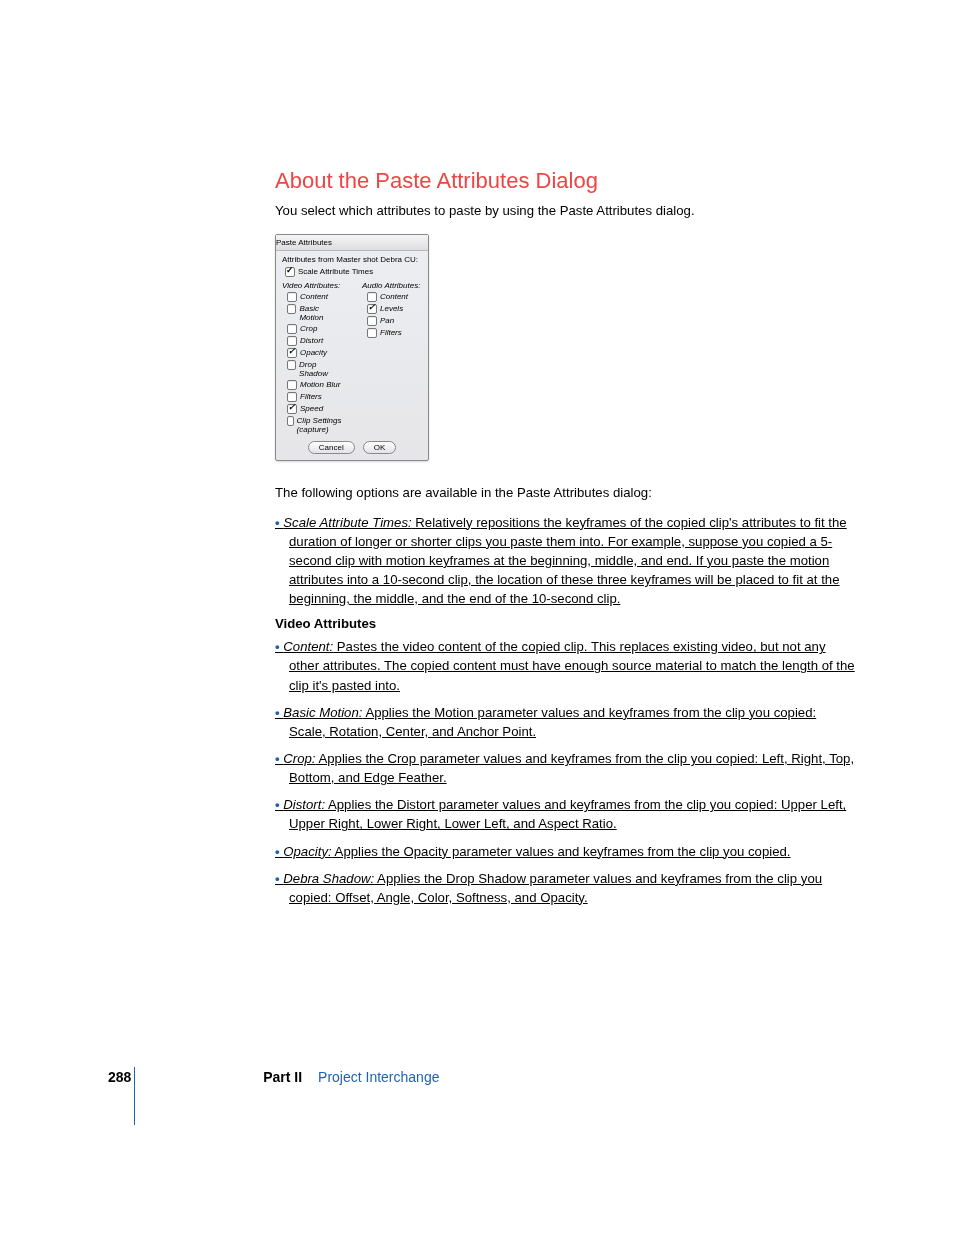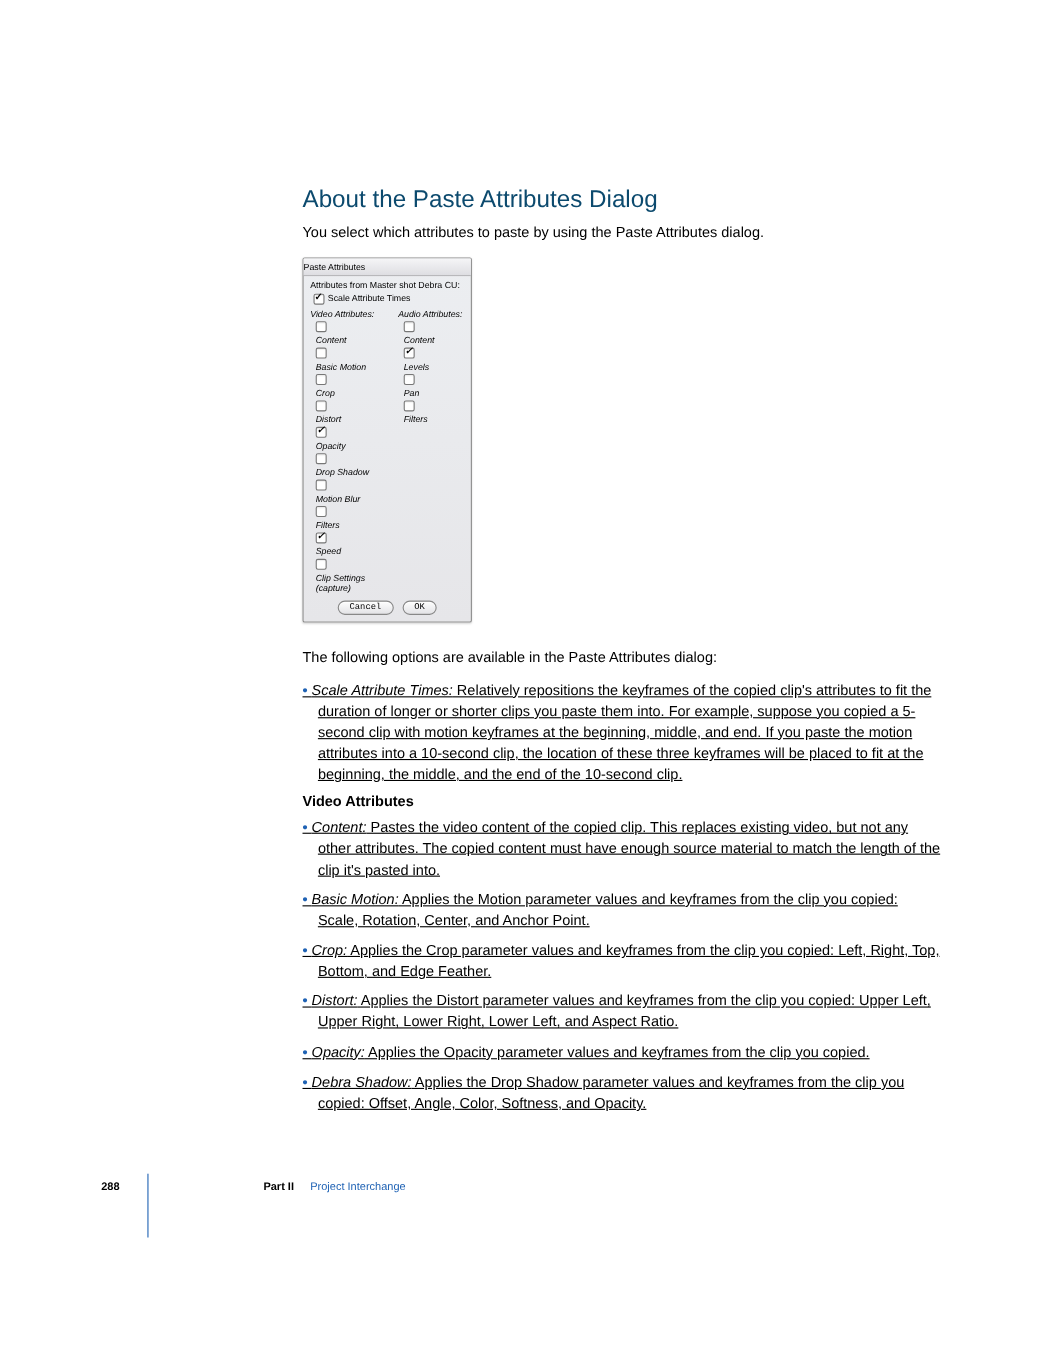--- a/index.html
+++ b/index.html
@@ -22,7 +22,7 @@
       font-family: "Lucida Grande", Arial, sans-serif;
       font-size: 22px;
       font-weight: normal;
-      color: #0c4a6e;
+      color: #ef4444;
       margin: 0 0 8px 140px;
     }
     .intro {

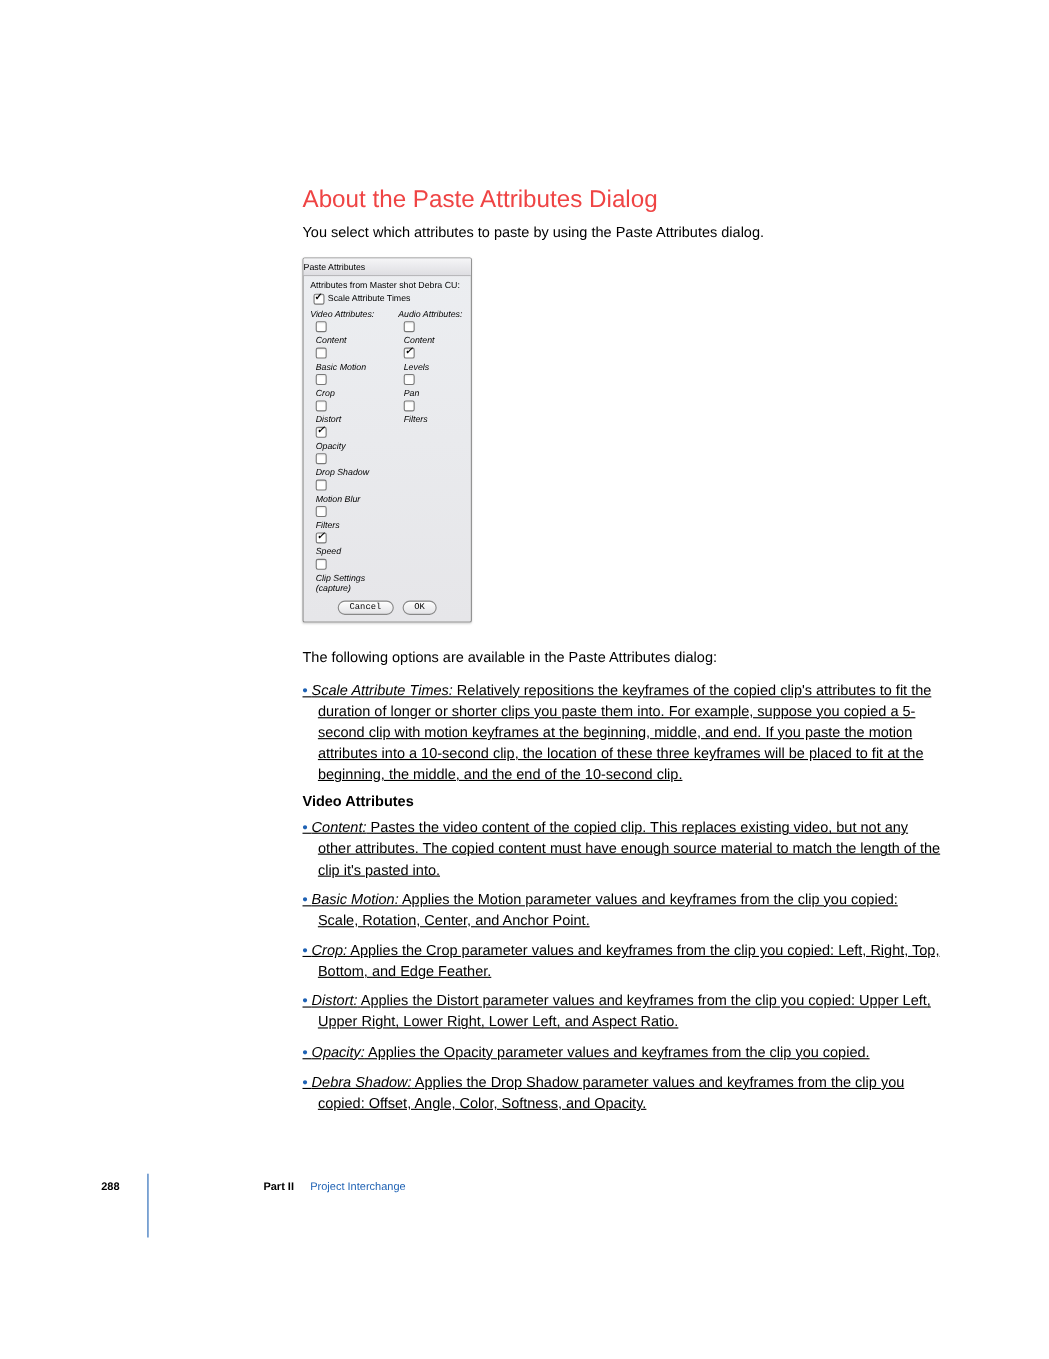--- a/index.html
+++ b/index.html
@@ -51,7 +51,7 @@
     .dialog-body { padding: 4px 6px 6px 6px; }
     .from-line { font-size: 8px; padding-bottom: 2px; }
     .row { display:flex; align-items:flex-start; gap:3px; padding:1px 0 1px 3px; }
-    .row.lvl2 { padding-left: 5px; flex-direction: column; }
+    .row.lvl2 { padding-left: 5px; }
     .row-head { font-size:8px; padding: 3px 0 1px 0; }
     .columns { display:flex; gap:20px;font-style:italic; }
     .col { flex:1; }

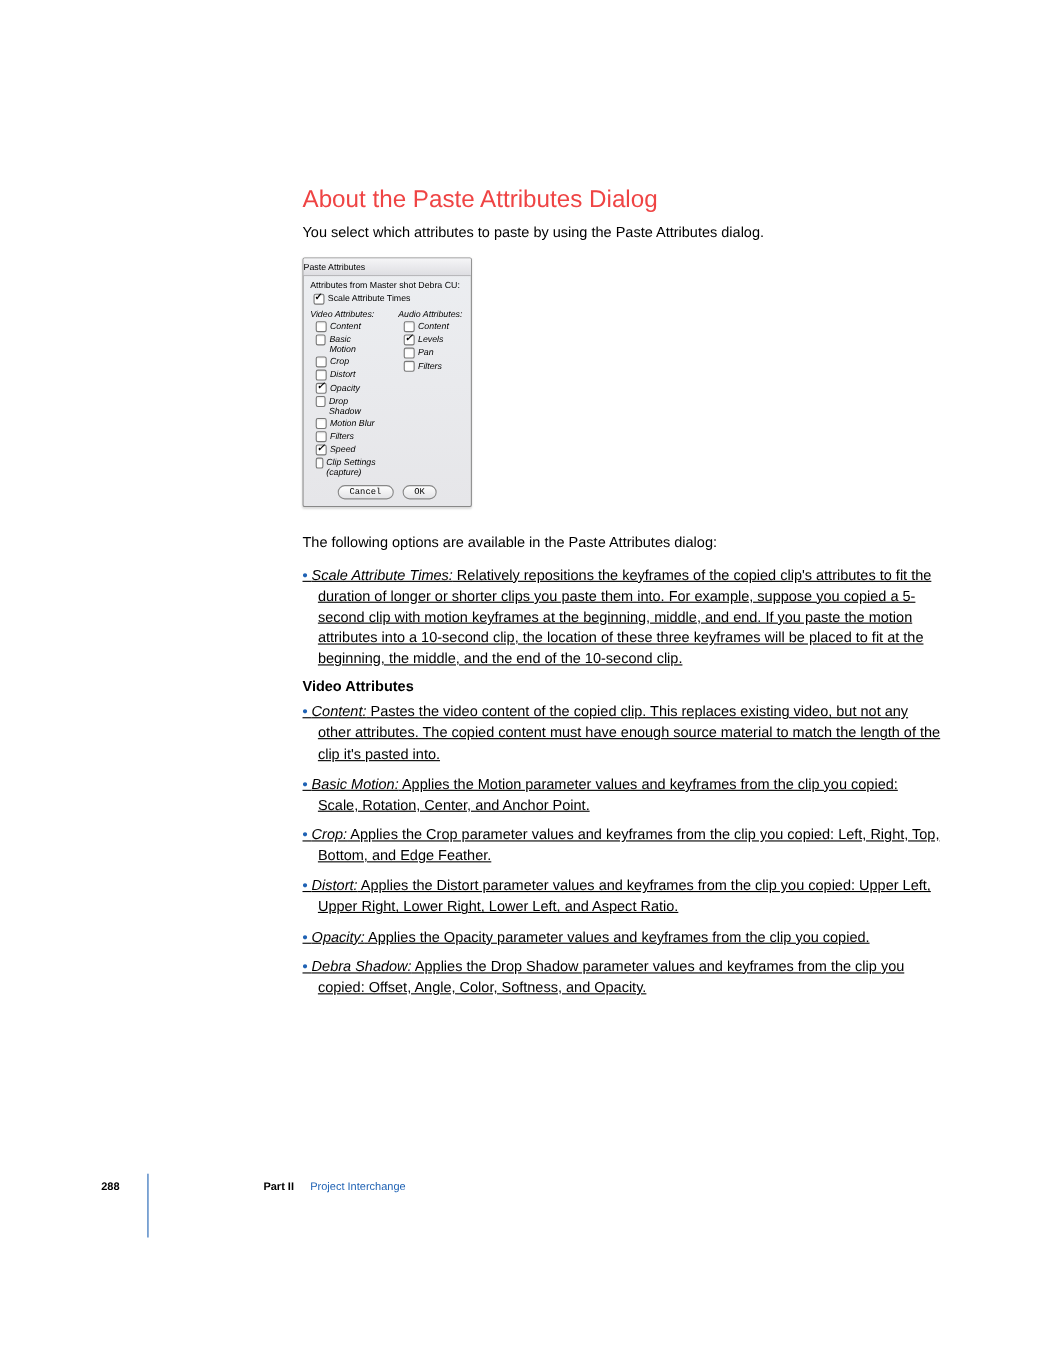--- a/index.html
+++ b/index.html
@@ -72,7 +72,7 @@
       color:#000;
       font-weight:bold;
     }
-    .btnbar { display:flex; justify-content:center; gap:8px; padding-top:6px;font-family:Liberation Mono, monospace;}
+    .btnbar { display:flex; justify-content:center; gap:8px; padding-top:6px;}
     .aqua-btn {
       font-size:8px;
       padding:1px 10px;

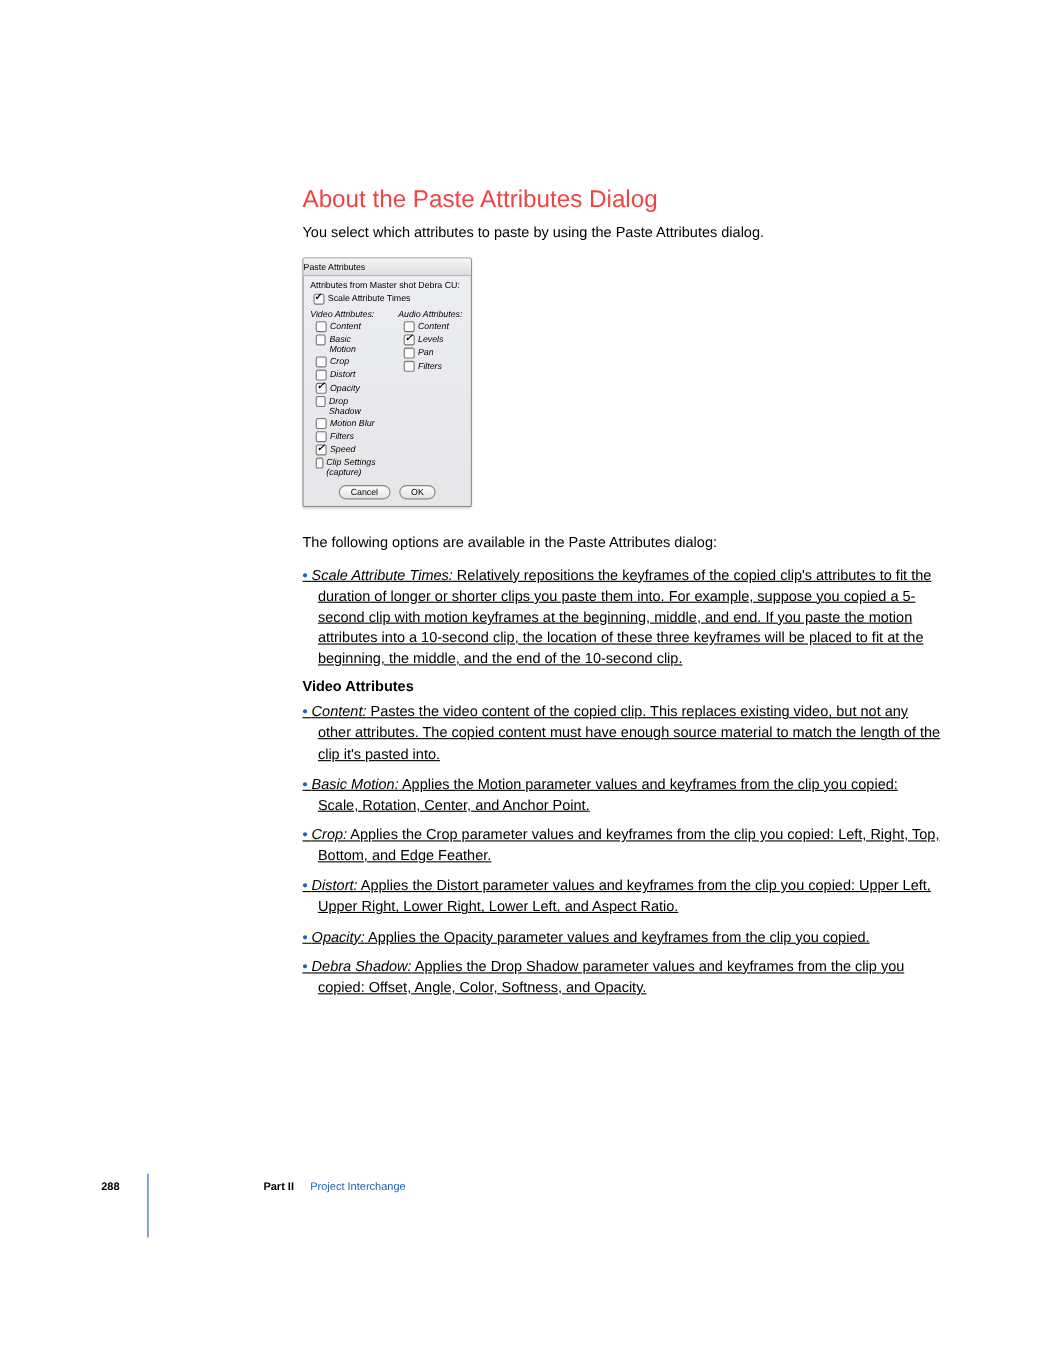--- a/index.html
+++ b/index.html
@@ -111,9 +111,9 @@
     }
     .footer {
       position: absolute;
-      left: 92px;
+      left: 108px;
       bottom: 70px;
-      font-size: 10px;
+      font-size: 14px;
     }
     .footer .pn { font-weight: bold; }
     .footer .partlbl { font-weight: bold; margin-left: 128px; }

